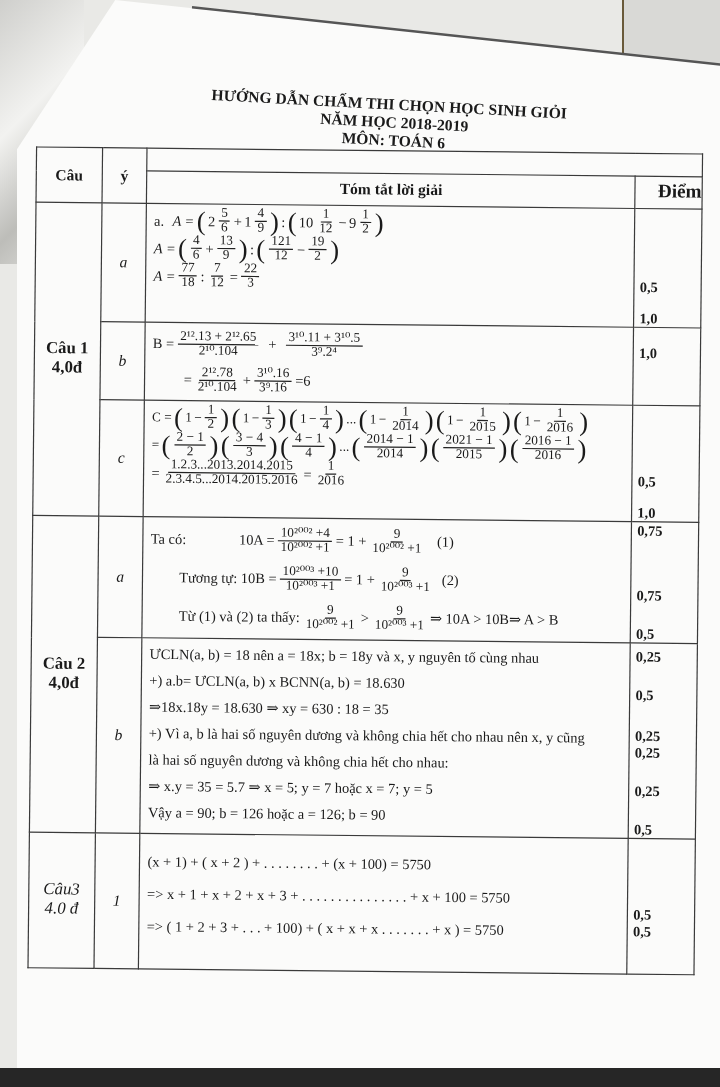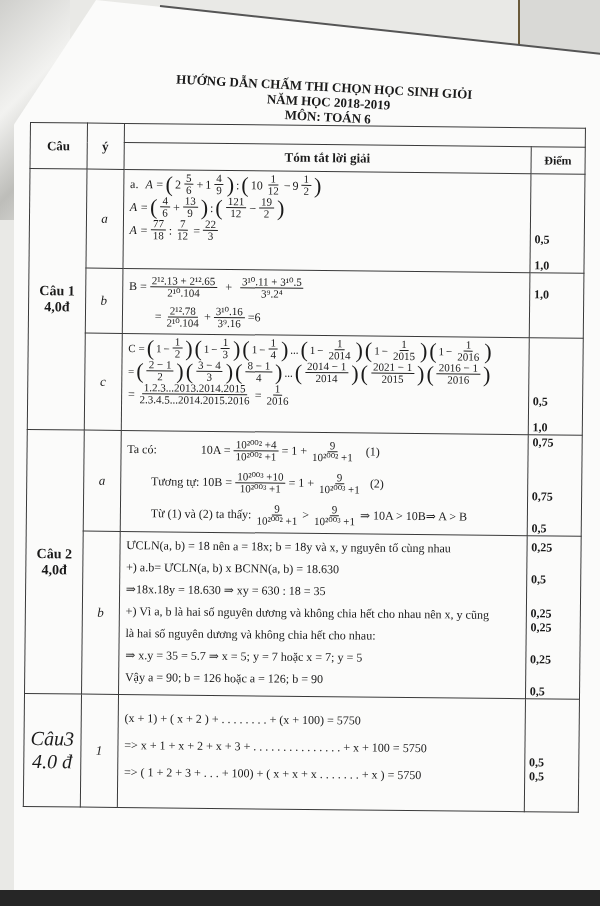--- a/index.html
+++ b/index.html
@@ -84,7 +84,7 @@
   </tr>
   <tr>
     <td class="hdr-cell" style="height:20px;">Tóm tắt lời giải</td>
-    <td class="hdr-cell" style="font-size:12px;">Điểm</td>
+    <td class="hdr-cell" style="font-size:16px;text-align:right;">Điểm</td>
   </tr>
 
   <tr>

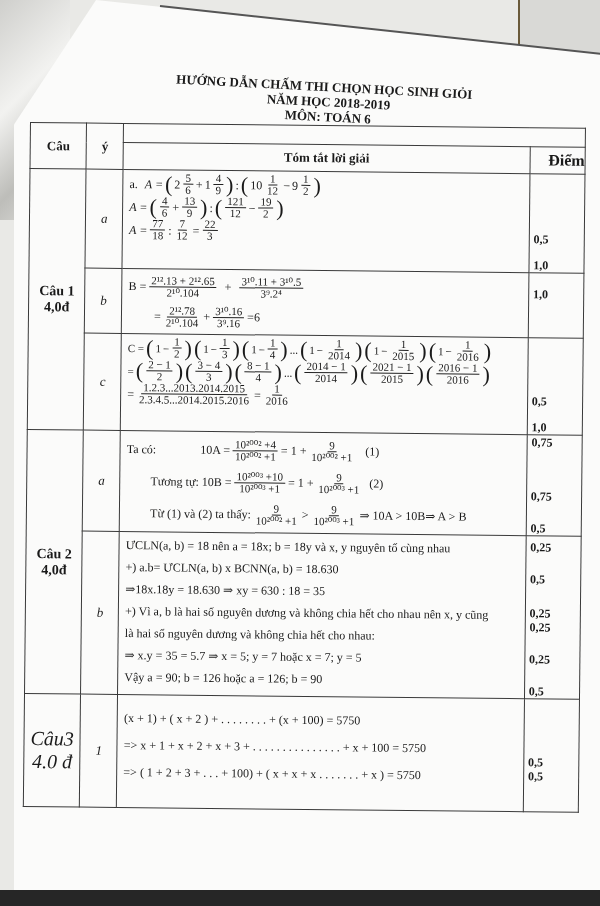--- a/index.html
+++ b/index.html
@@ -277,7 +277,7 @@
               <span class="paren">)</span>
         <span class="paren">(</span>
               <span class="frac">
-                <span class="n">8 − 1</span>
+                <span class="n">4 − 1</span>
                 <span class="d">4</span>
               </span>
               <span class="paren">)</span>

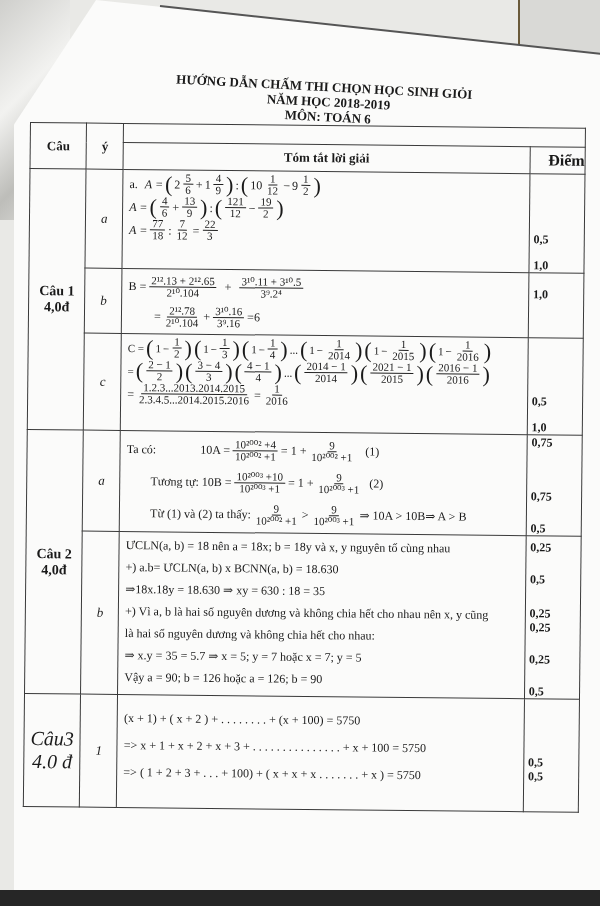--- a/index.html
+++ b/index.html
@@ -49,7 +49,7 @@
   .col-pt { width:50px; padding:0 4px !important; vertical-align:top !important; font-size:12px; }
   .hdr-cell { font-weight:bold; font-size:13px; text-align:center; height:26px; }
   .cau-label { font-weight:bold; font-size:14px; line-height:16px; }
-  .cau-italic { font-style:italic; font-weight:normal; font-size:20px; }
+  .cau-italic { font-style:italic; font-weight:normal; font-size:14px; }
   .line { white-space:nowrap; font-size:12px; line-height:14px; display:flex; align-items:center; gap:2px; min-height:18px; }
   .frac { display:inline-flex; flex-direction:column; align-items:center; vertical-align:middle; font-size:11px; line-height:11px; margin:0 1px; }
   .frac .n { border-bottom:1px solid #222; padding:0 2px; }

